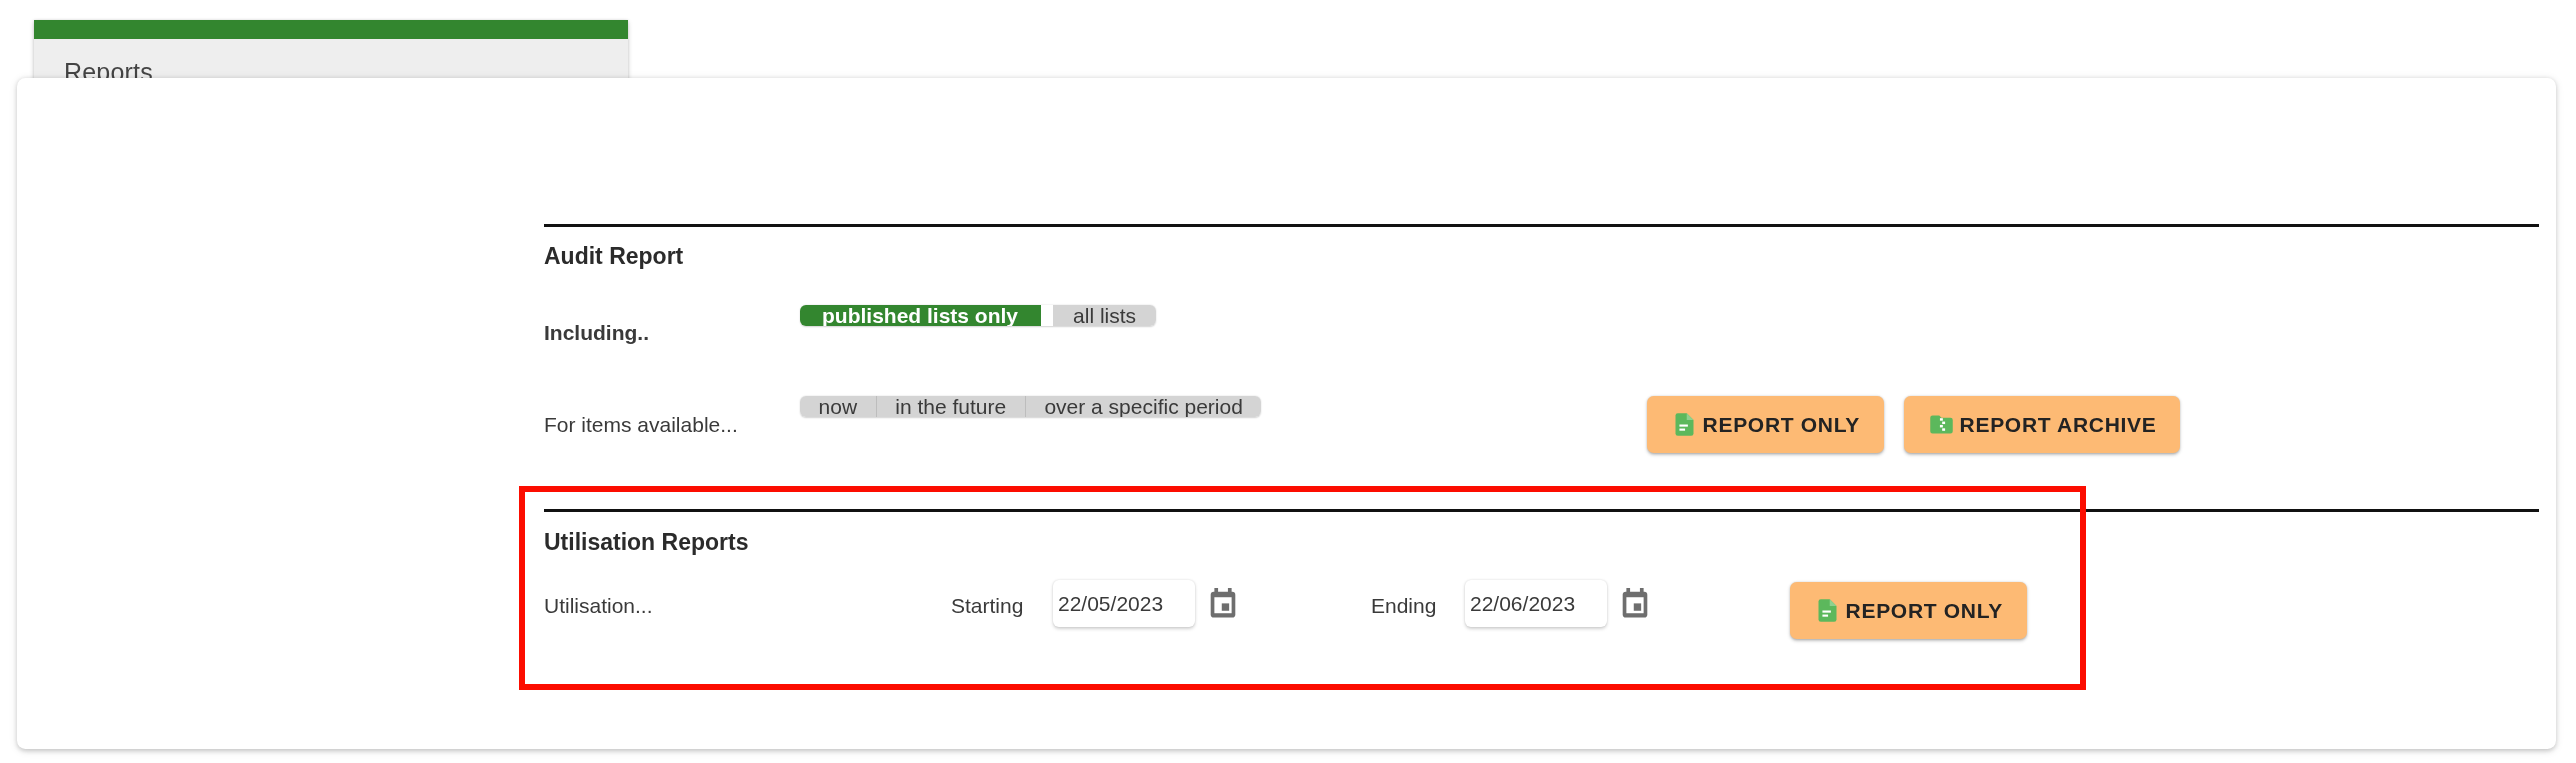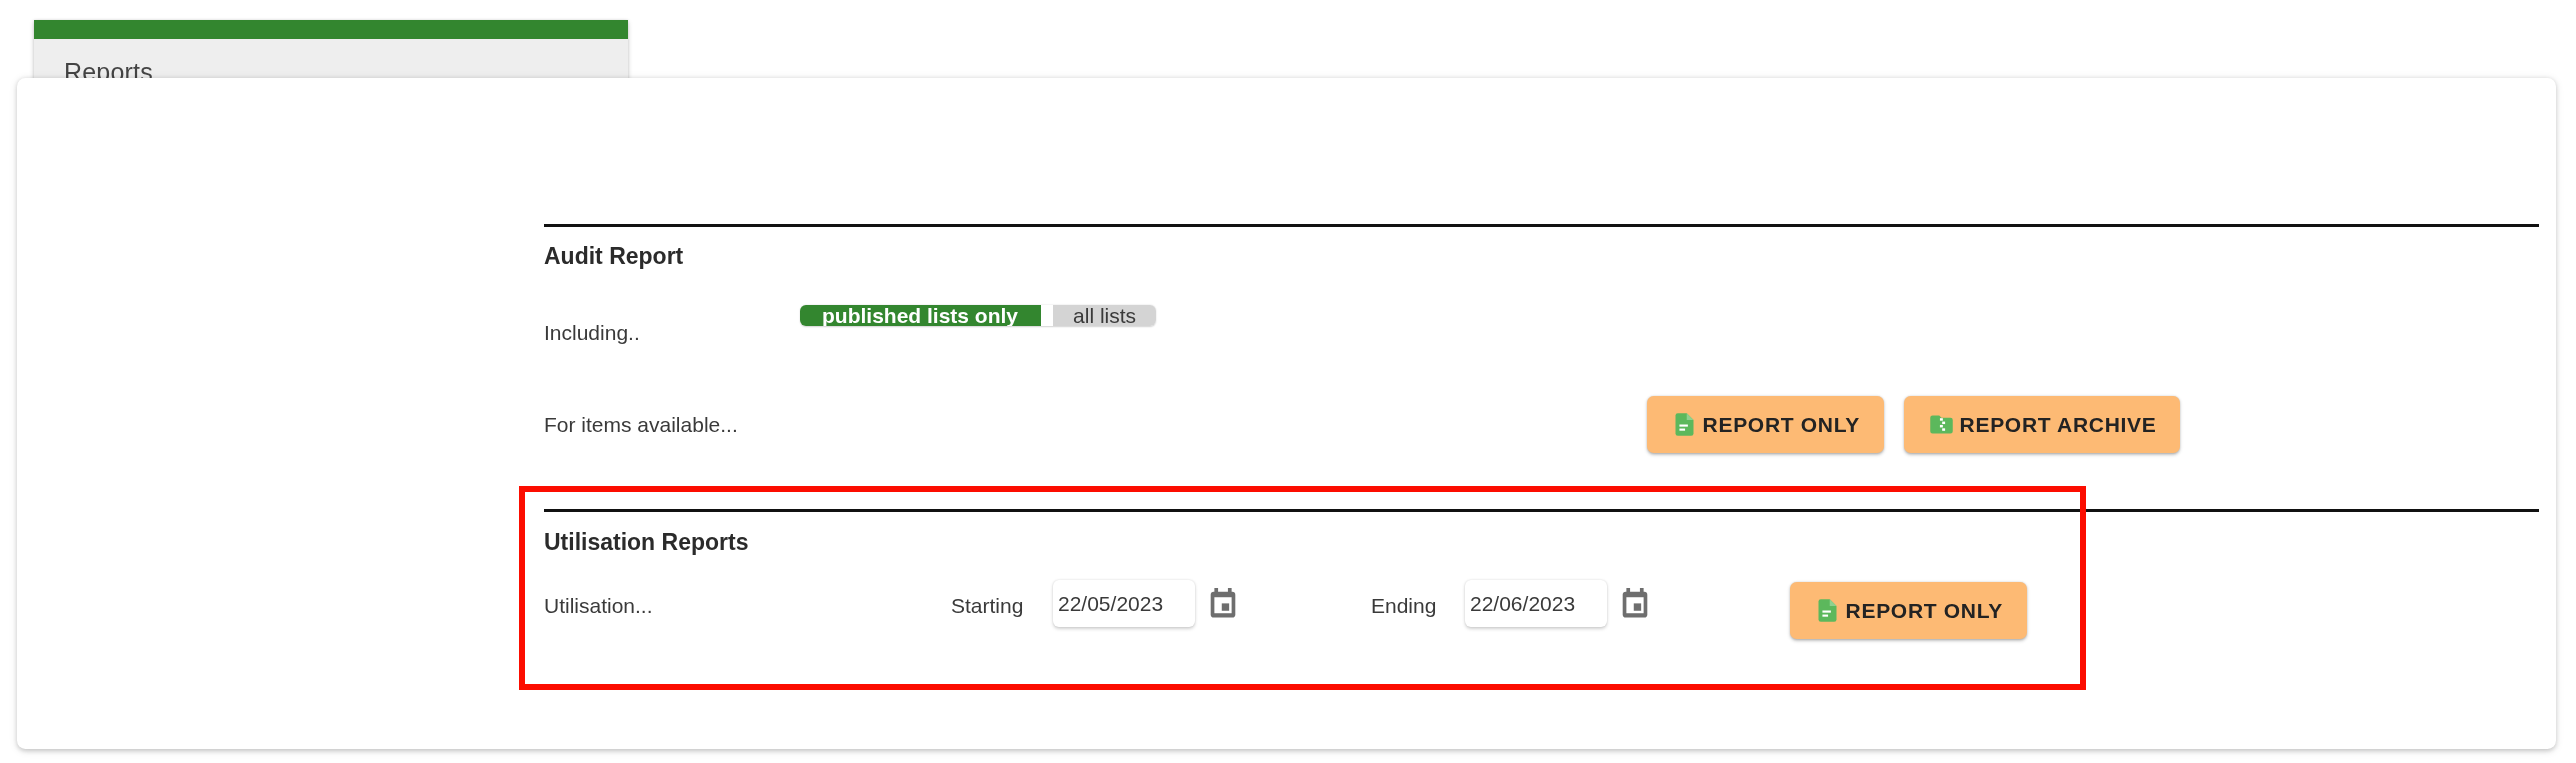--- a/index.html
+++ b/index.html
@@ -102,7 +102,7 @@
     line-height: 1;
     white-space: nowrap;
   }
-  .label-including  { top: 322px; }
+  .label-including  { top: 322px; font-weight: bold; }
   .label-foritems   { top: 414px; }
   .label-utilisation{ top: 595px; }
 

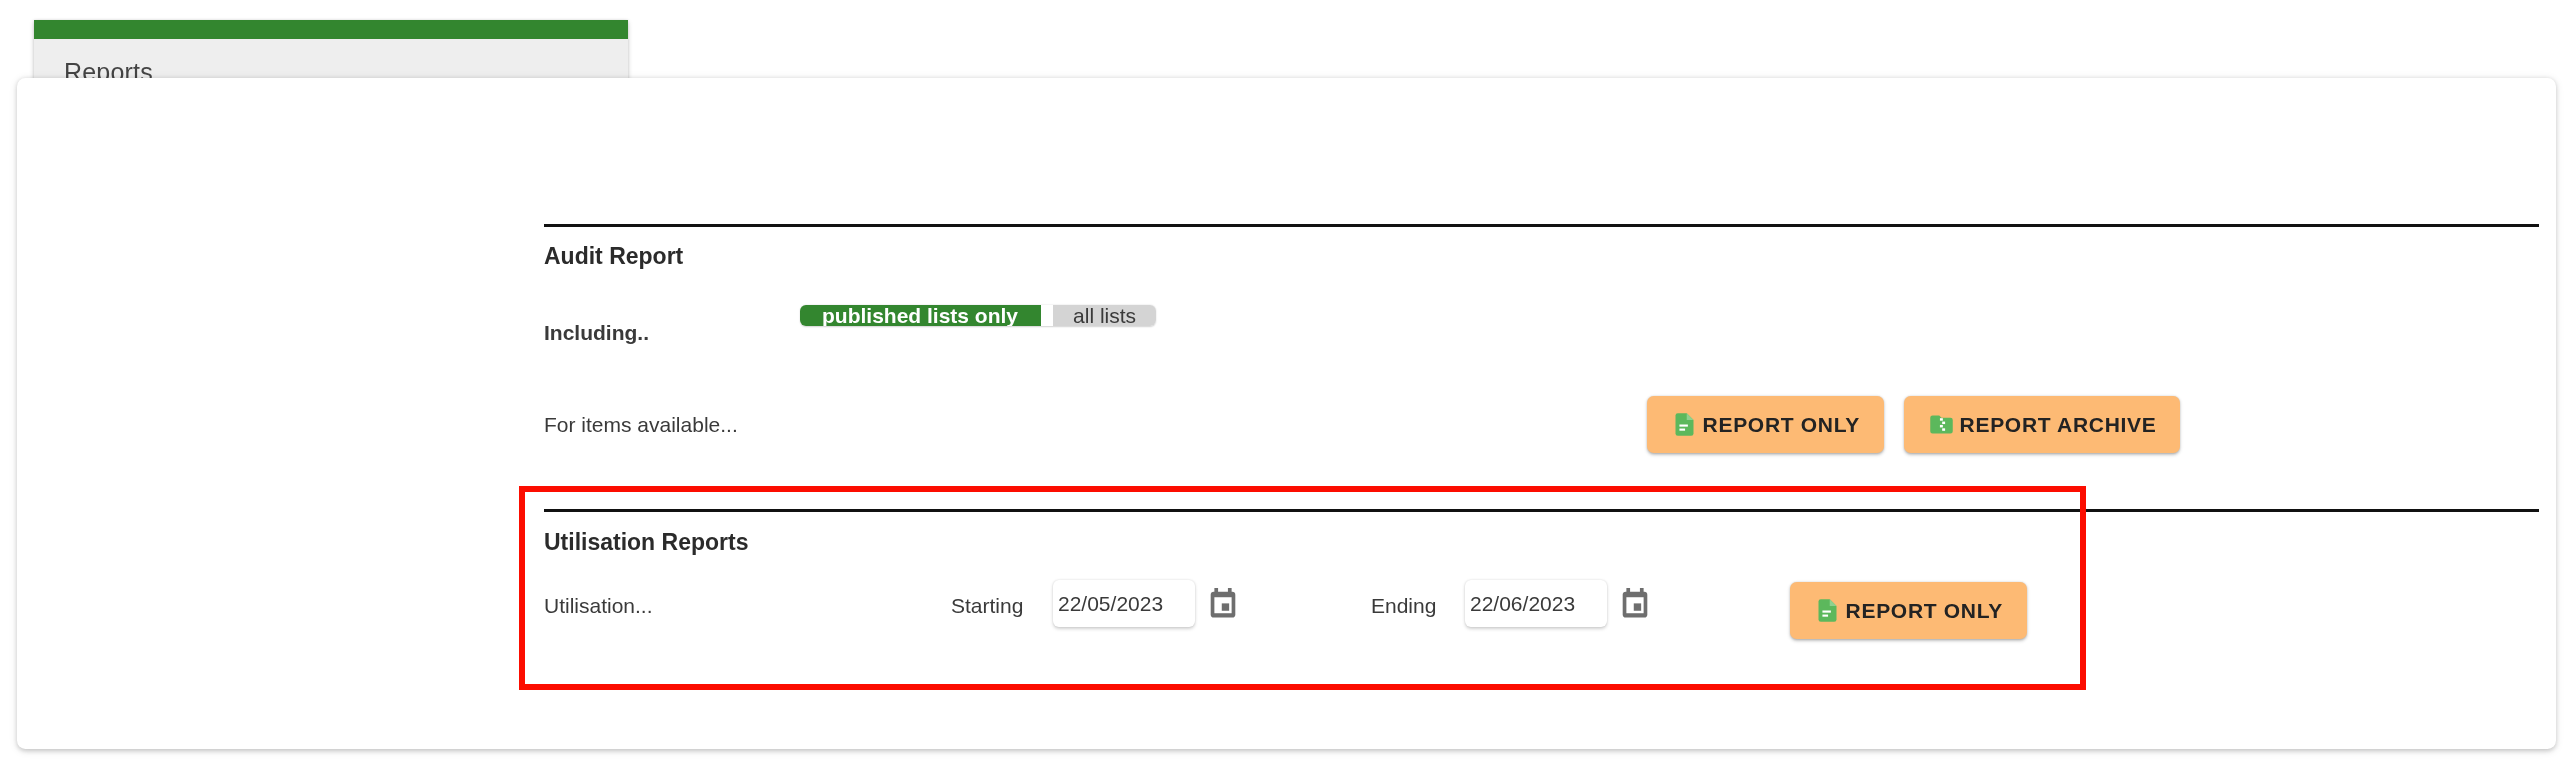--- a/index.html
+++ b/index.html
@@ -243,6 +243,11 @@
 
   <div class="row-label label-foritems">For items available...</div>
 
+  <div class="toggle-group toggle-foritems">
+    <div class="seg">now</div>
+    <div class="seg">in the future</div>
+    <div class="seg">over a specific period</div>
+  </div>
 
   <div class="btn btn-audit-report">
     <svg class="btn-icon" viewBox="0 0 24 24">

